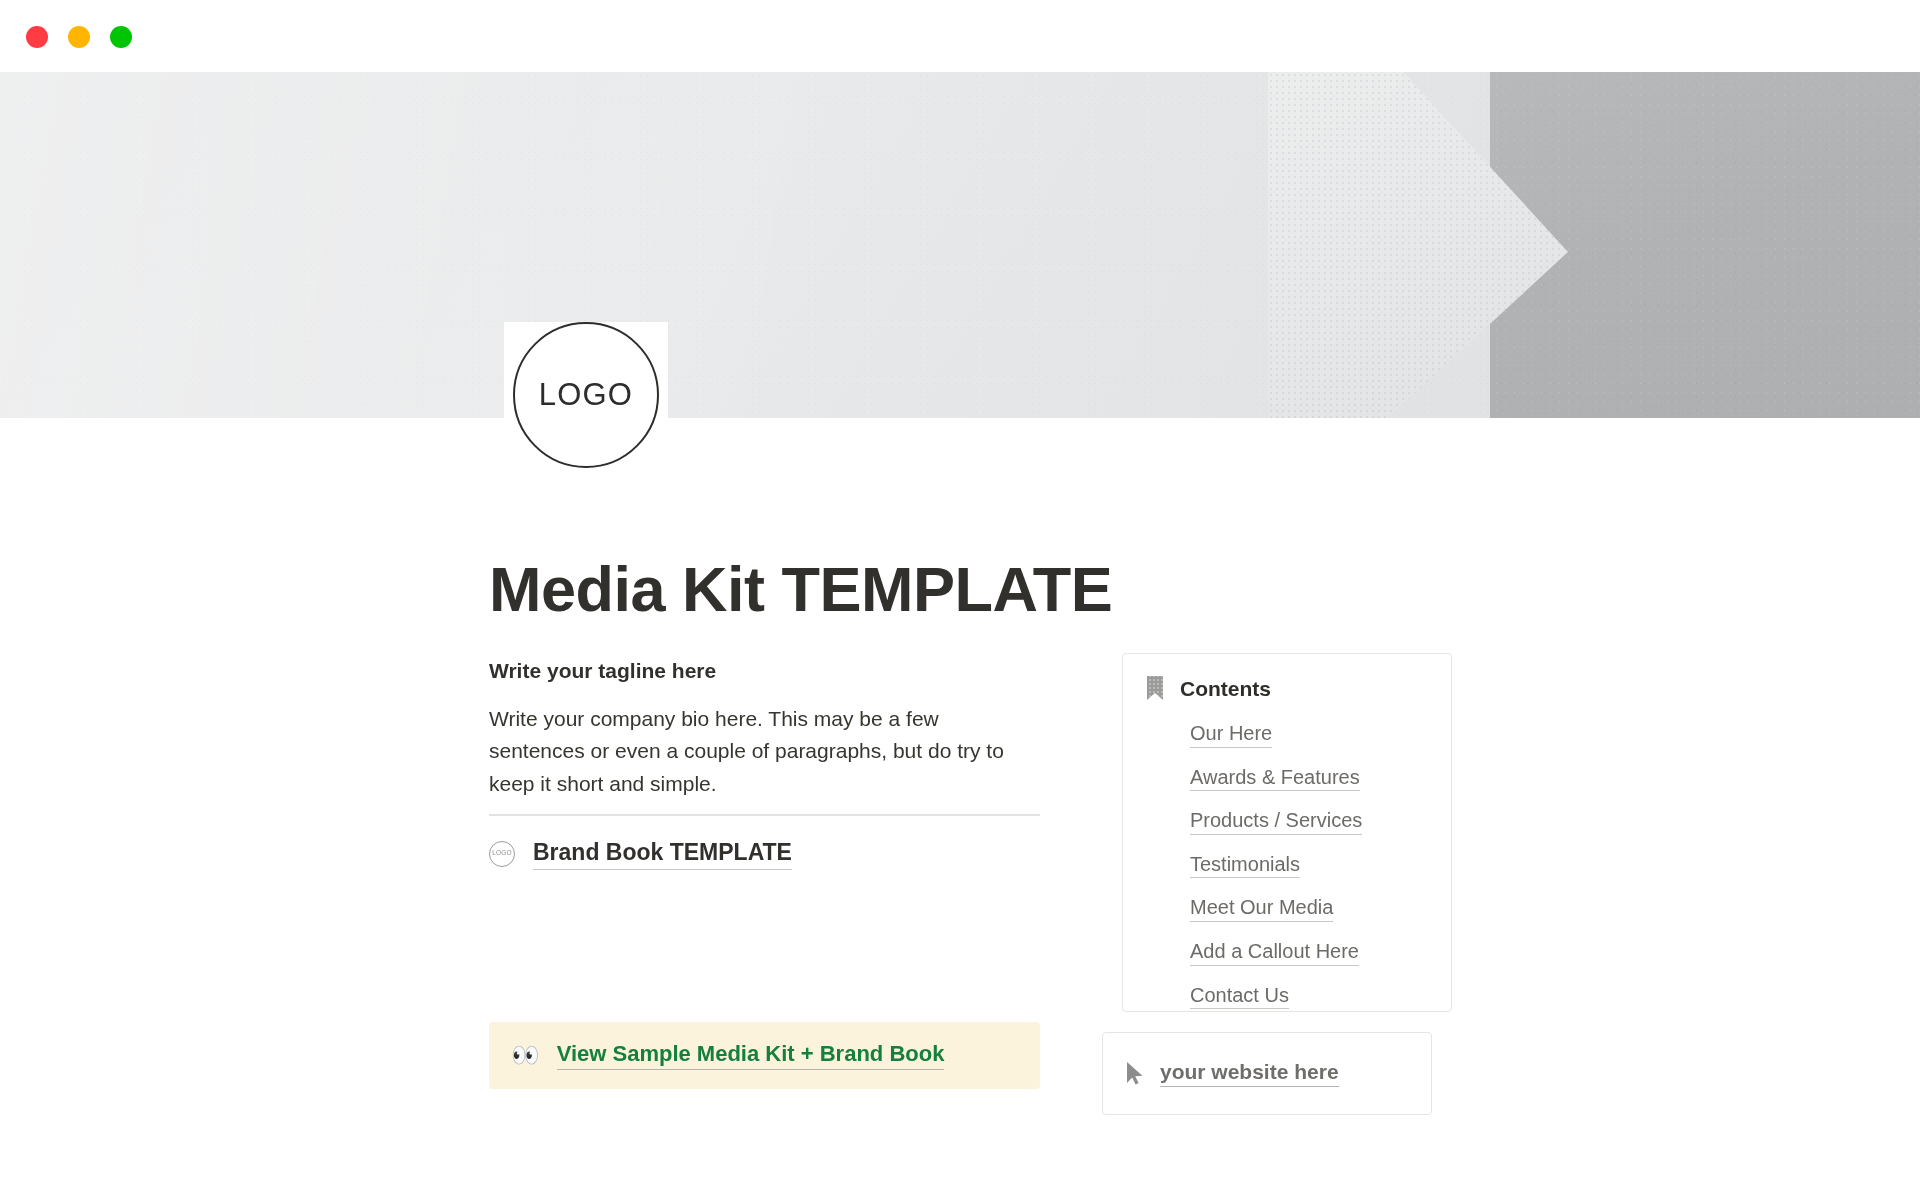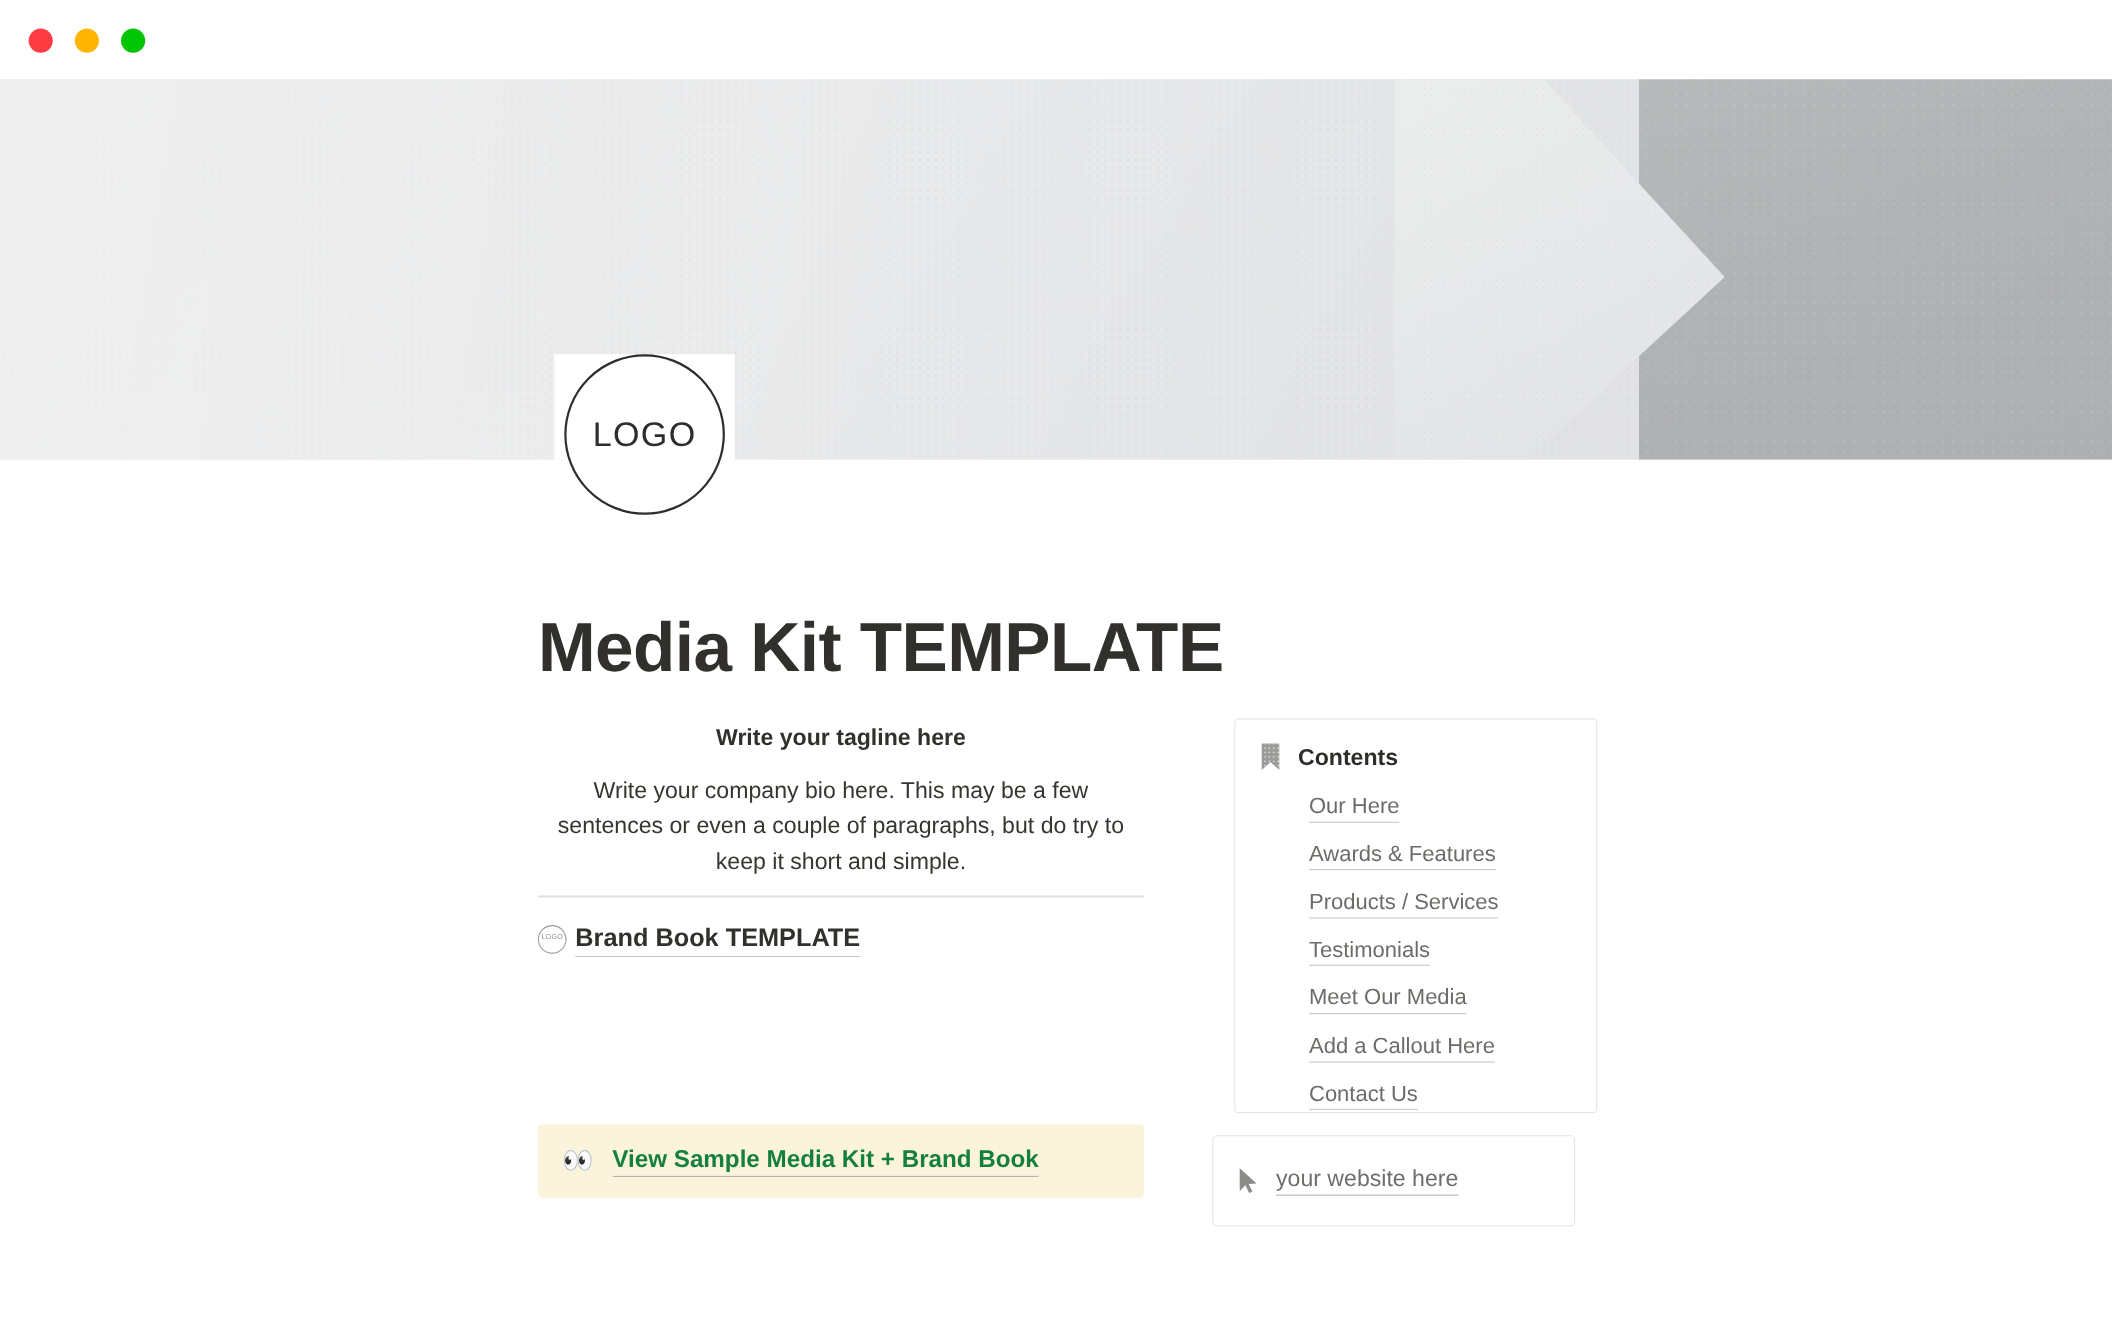--- a/index.html
+++ b/index.html
@@ -130,7 +130,6 @@
     width: 1920px;
     height: 750px;
     background: #ffffff;
-    text-align: center;
   }
 
   #page-title {

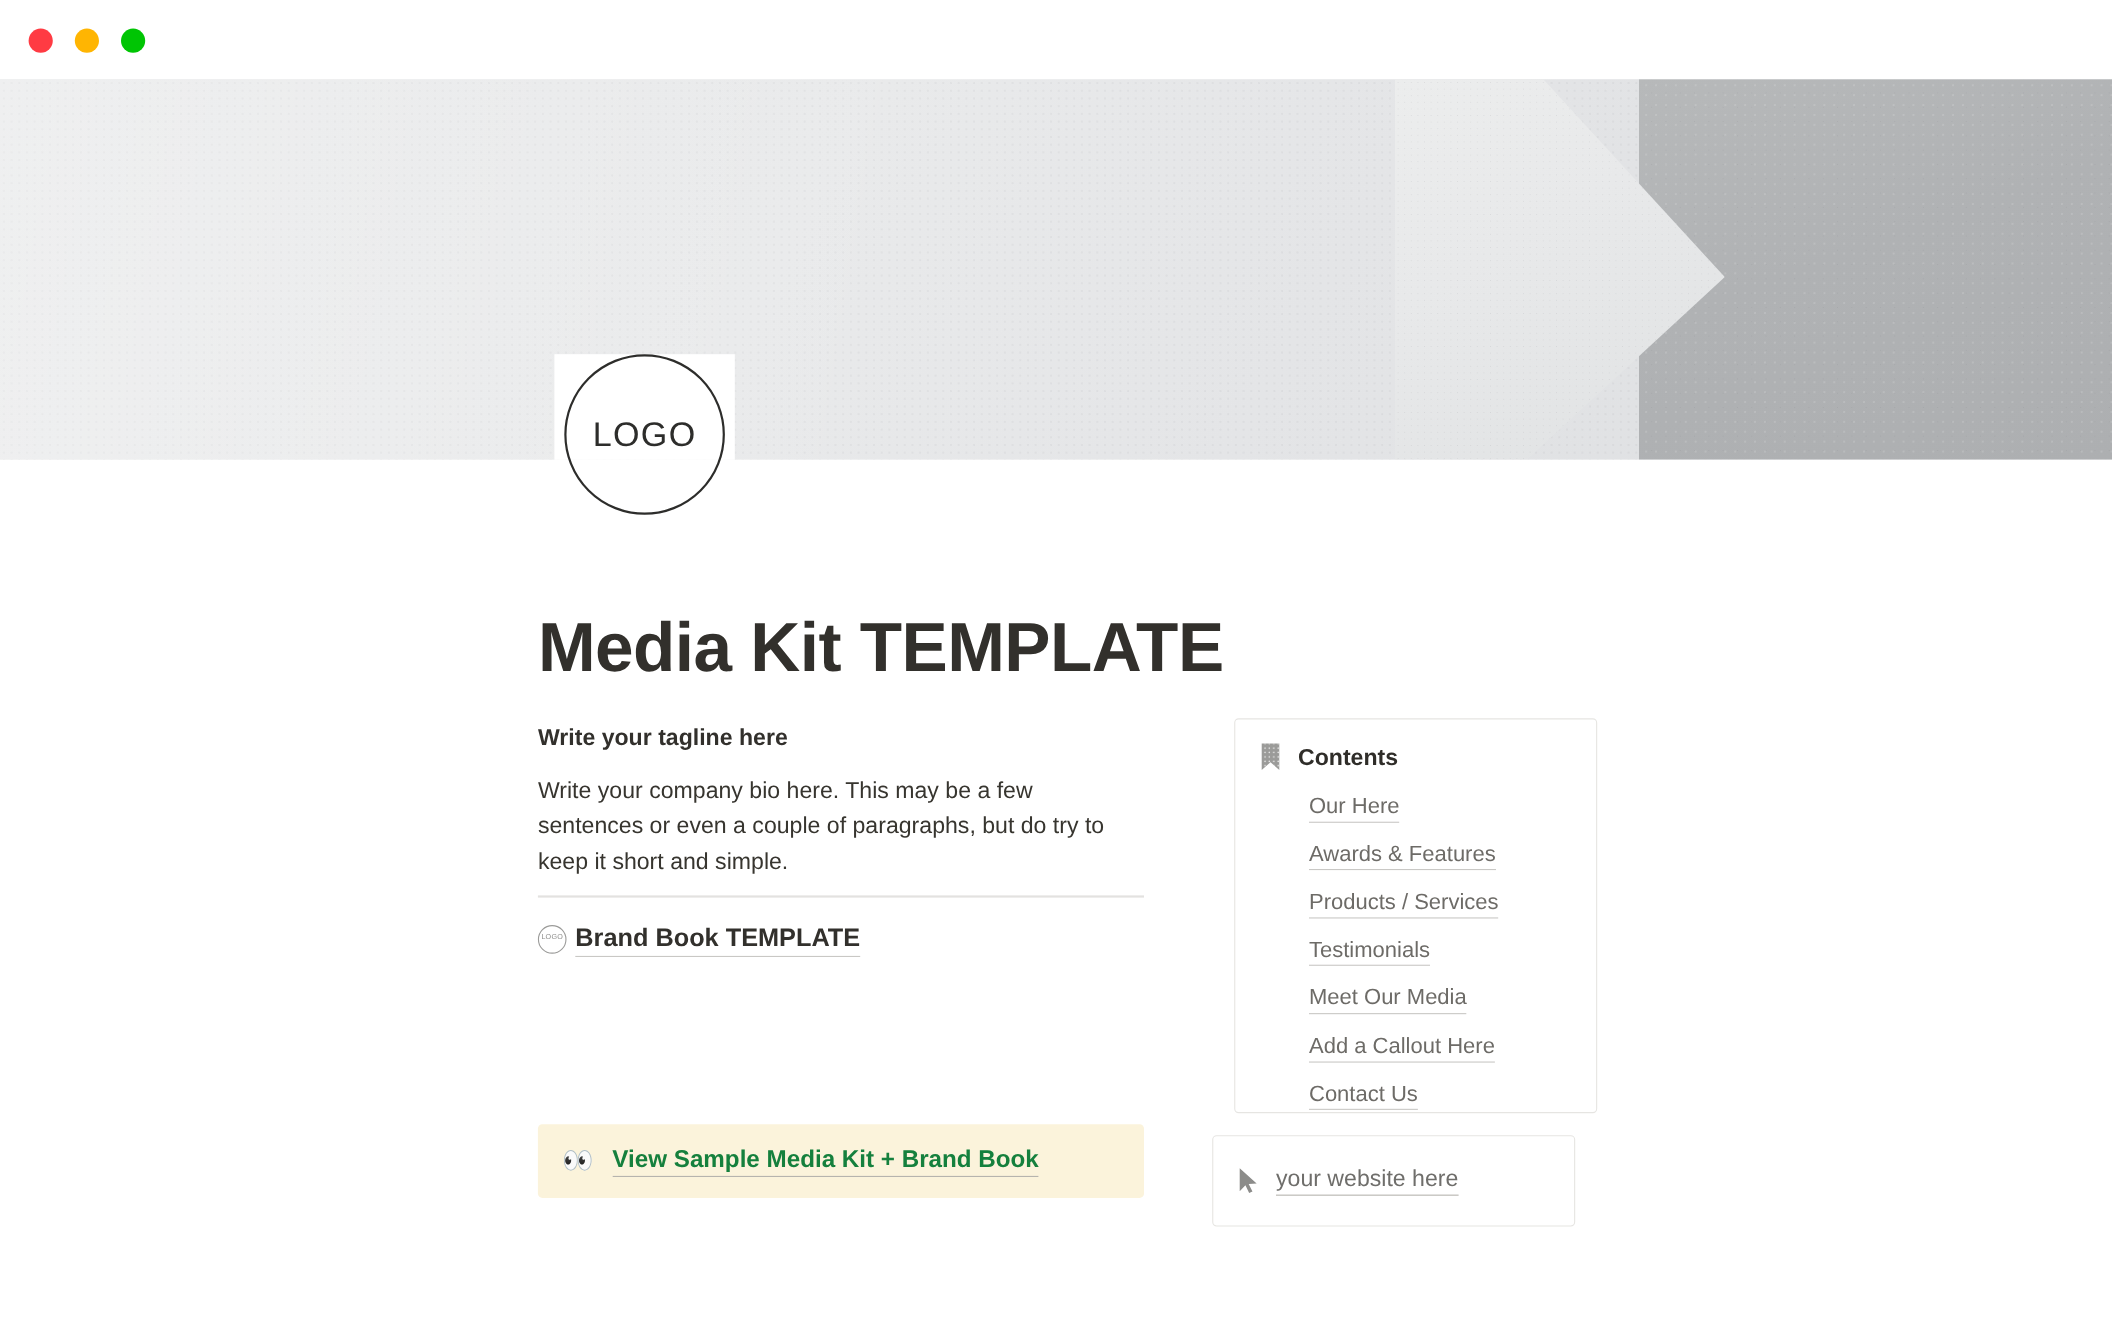--- a/index.html
+++ b/index.html
@@ -176,7 +176,7 @@
     margin-top: 22px;
     display: flex;
     align-items: center;
-    gap: 8px;
+    gap: 18px;
   }
   #brand-book-icon {
     width: 26px; height: 26px;

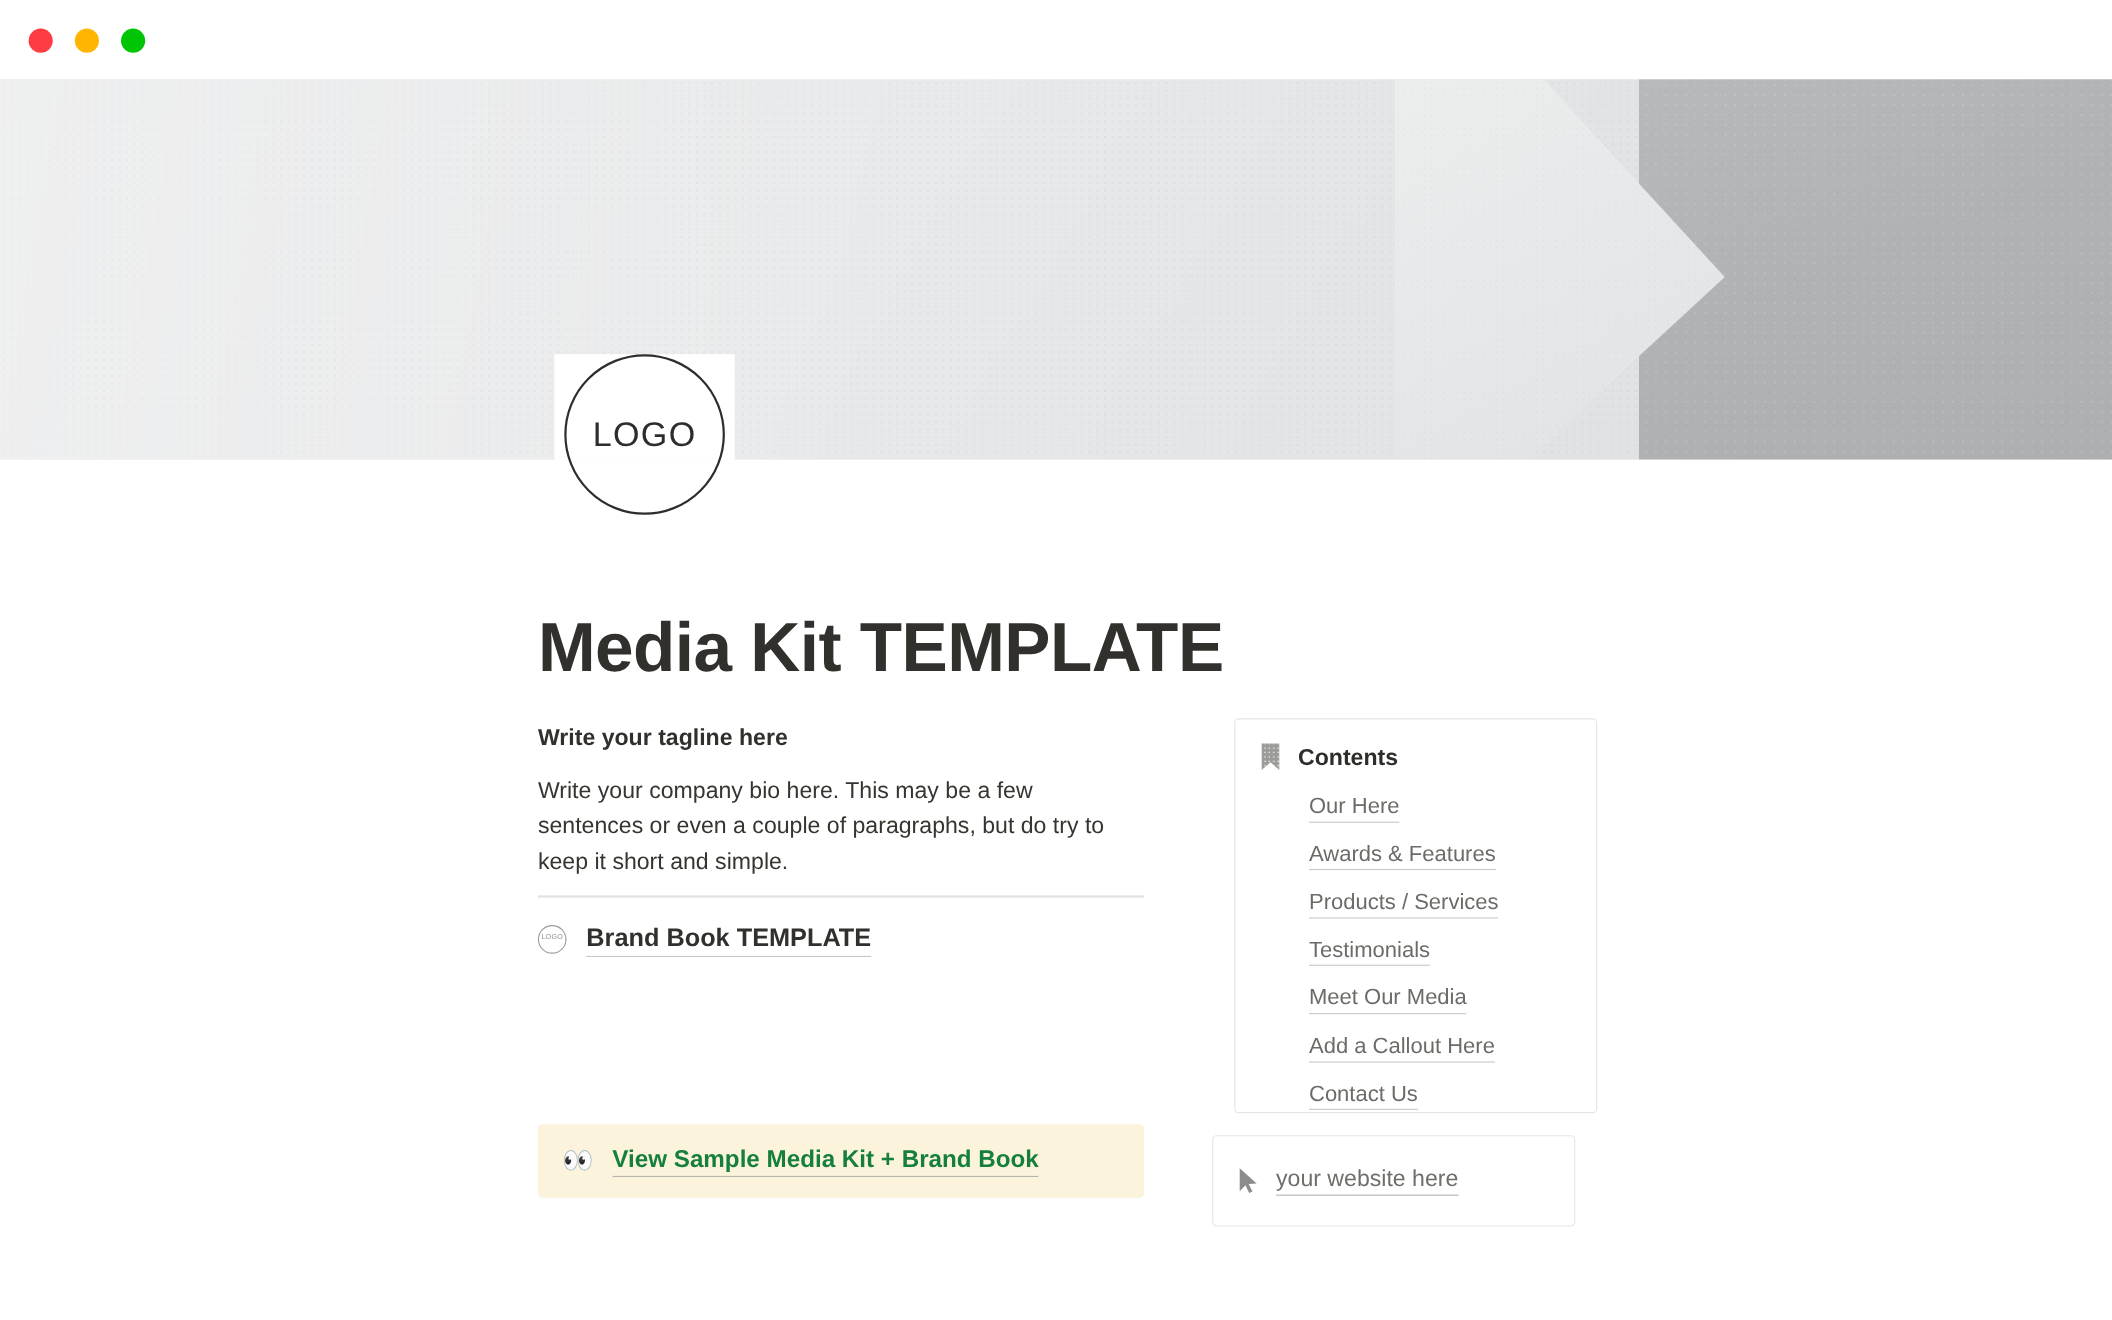--- a/index.html
+++ b/index.html
@@ -300,7 +300,7 @@
   .cursor-icon { width: 20px; height: 25px; display: block; flex: 0 0 auto; }
   #website-link {
     font-size: 21px;
-    font-weight: normal;
+    font-weight: bold;
     color: #6f6e6b;
     border-bottom: 1.6px solid #b6b4ae;
     padding-bottom: 2px;

